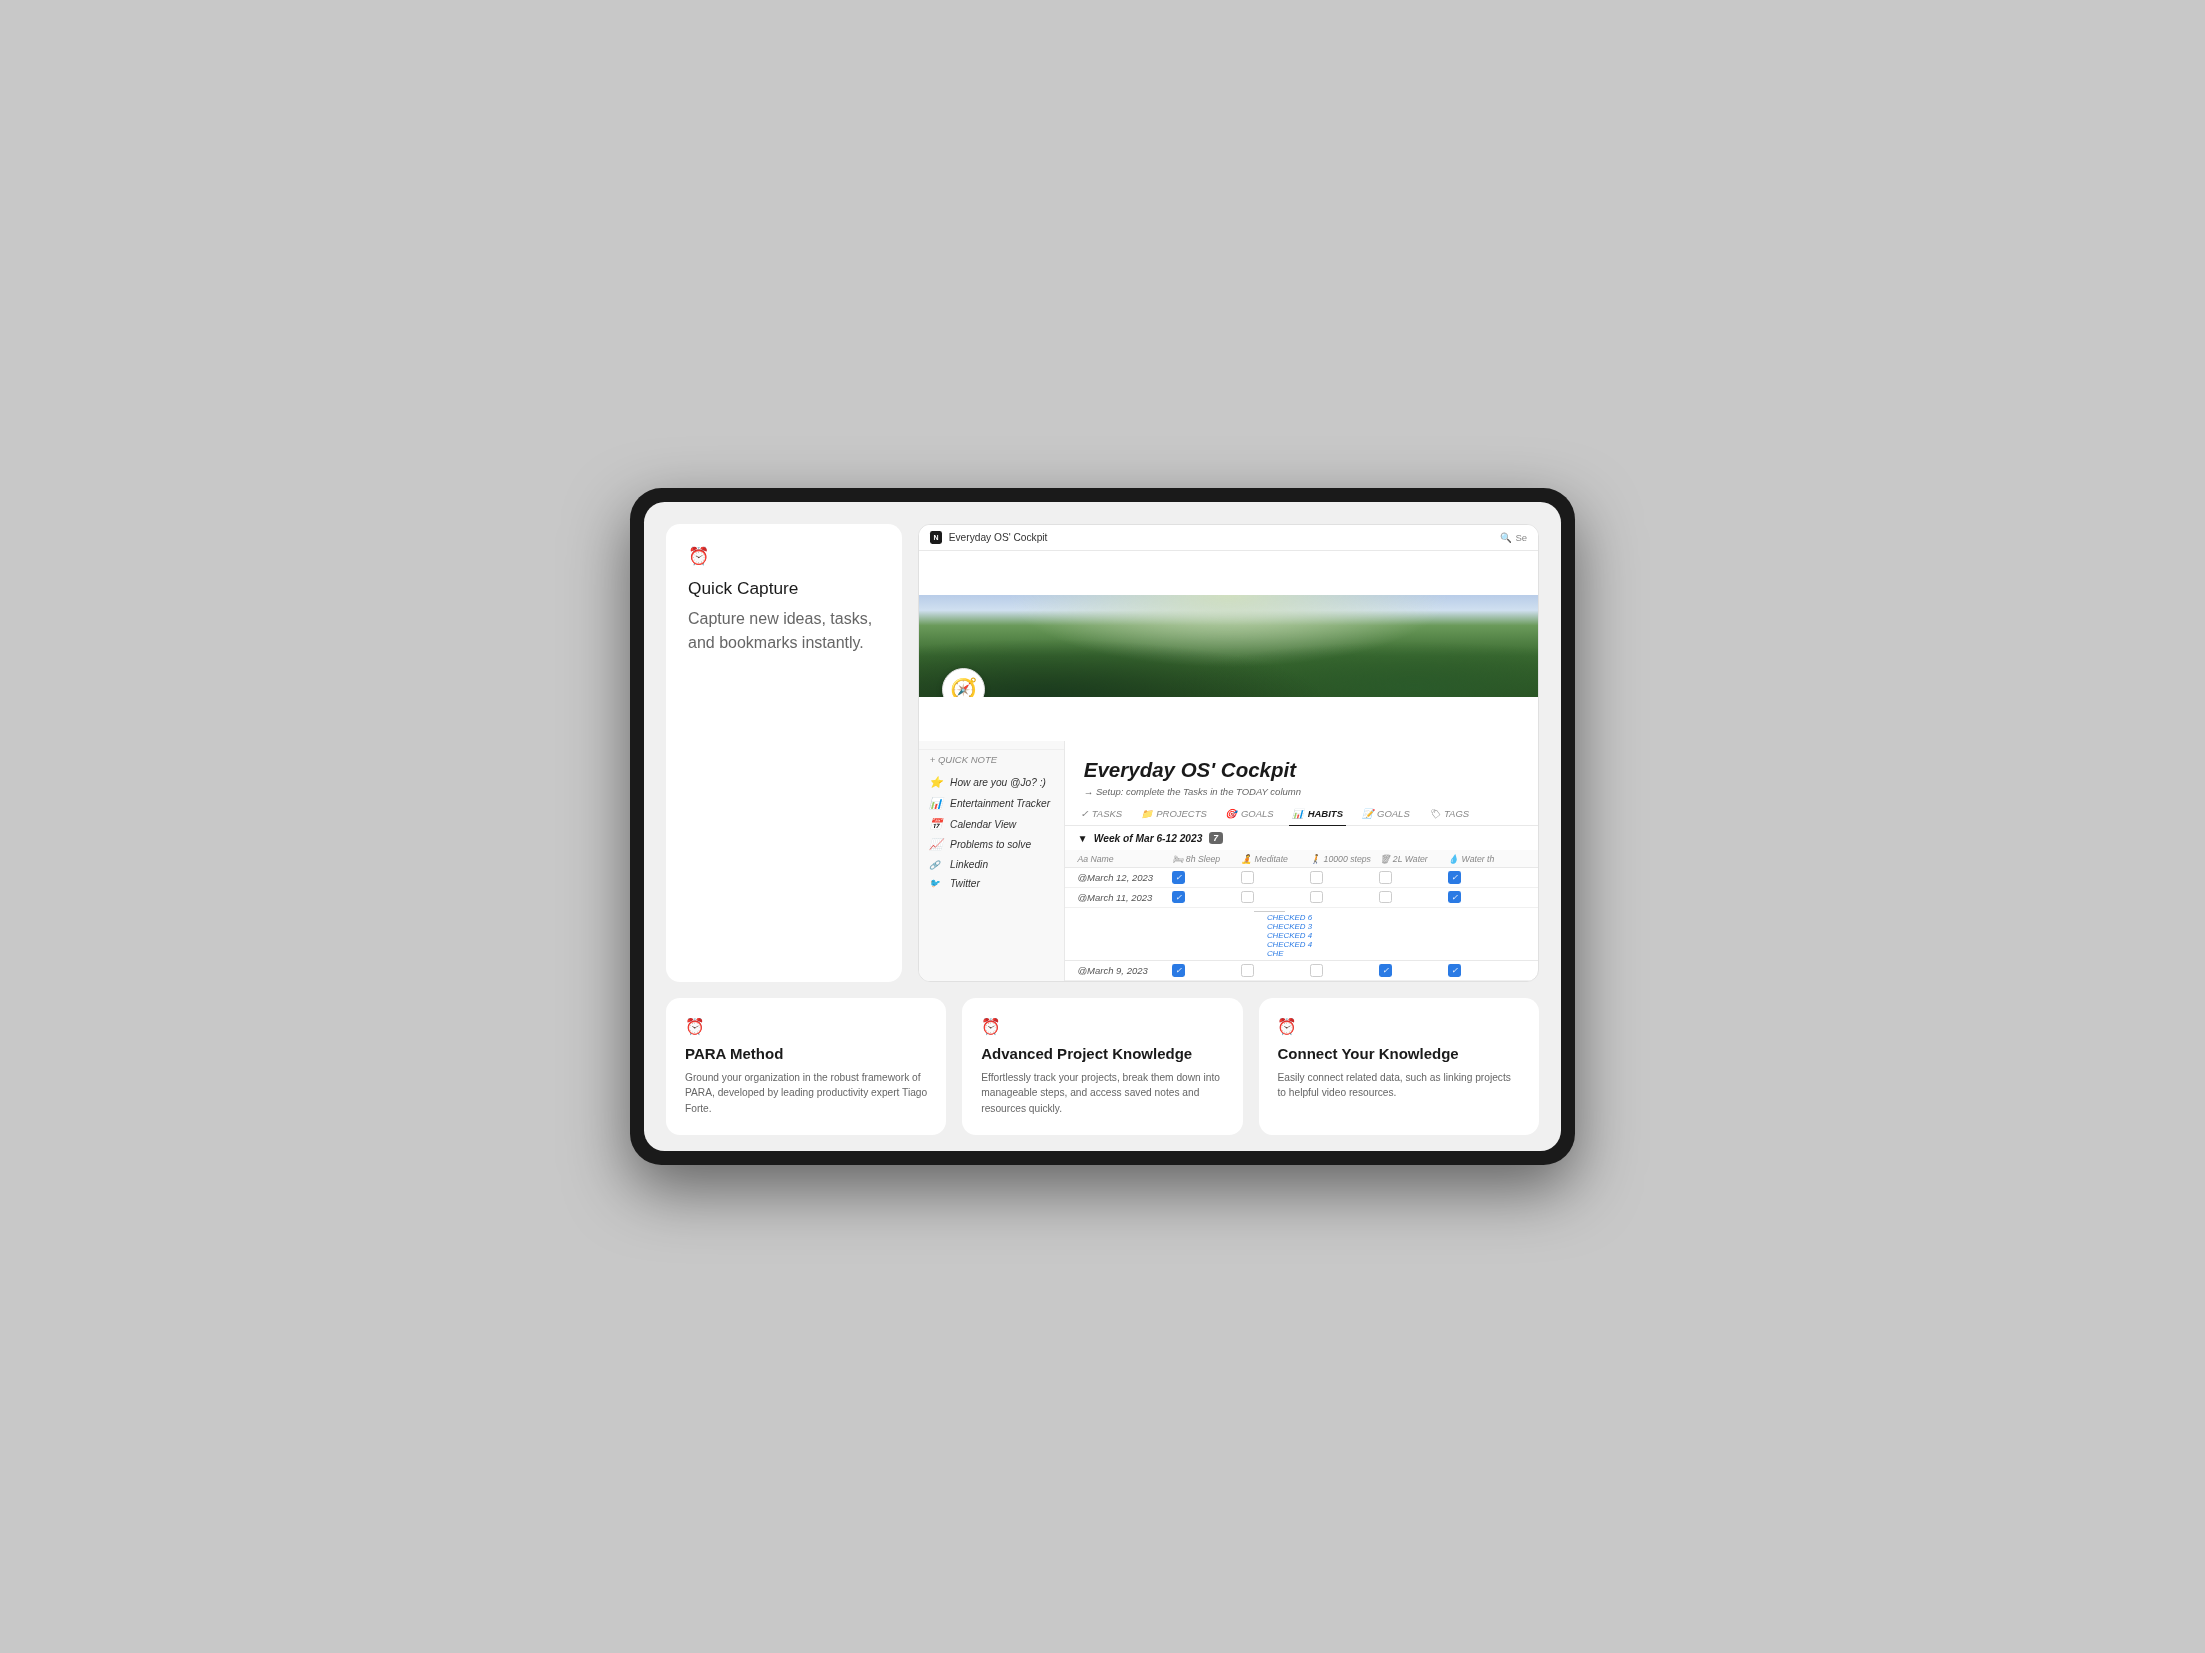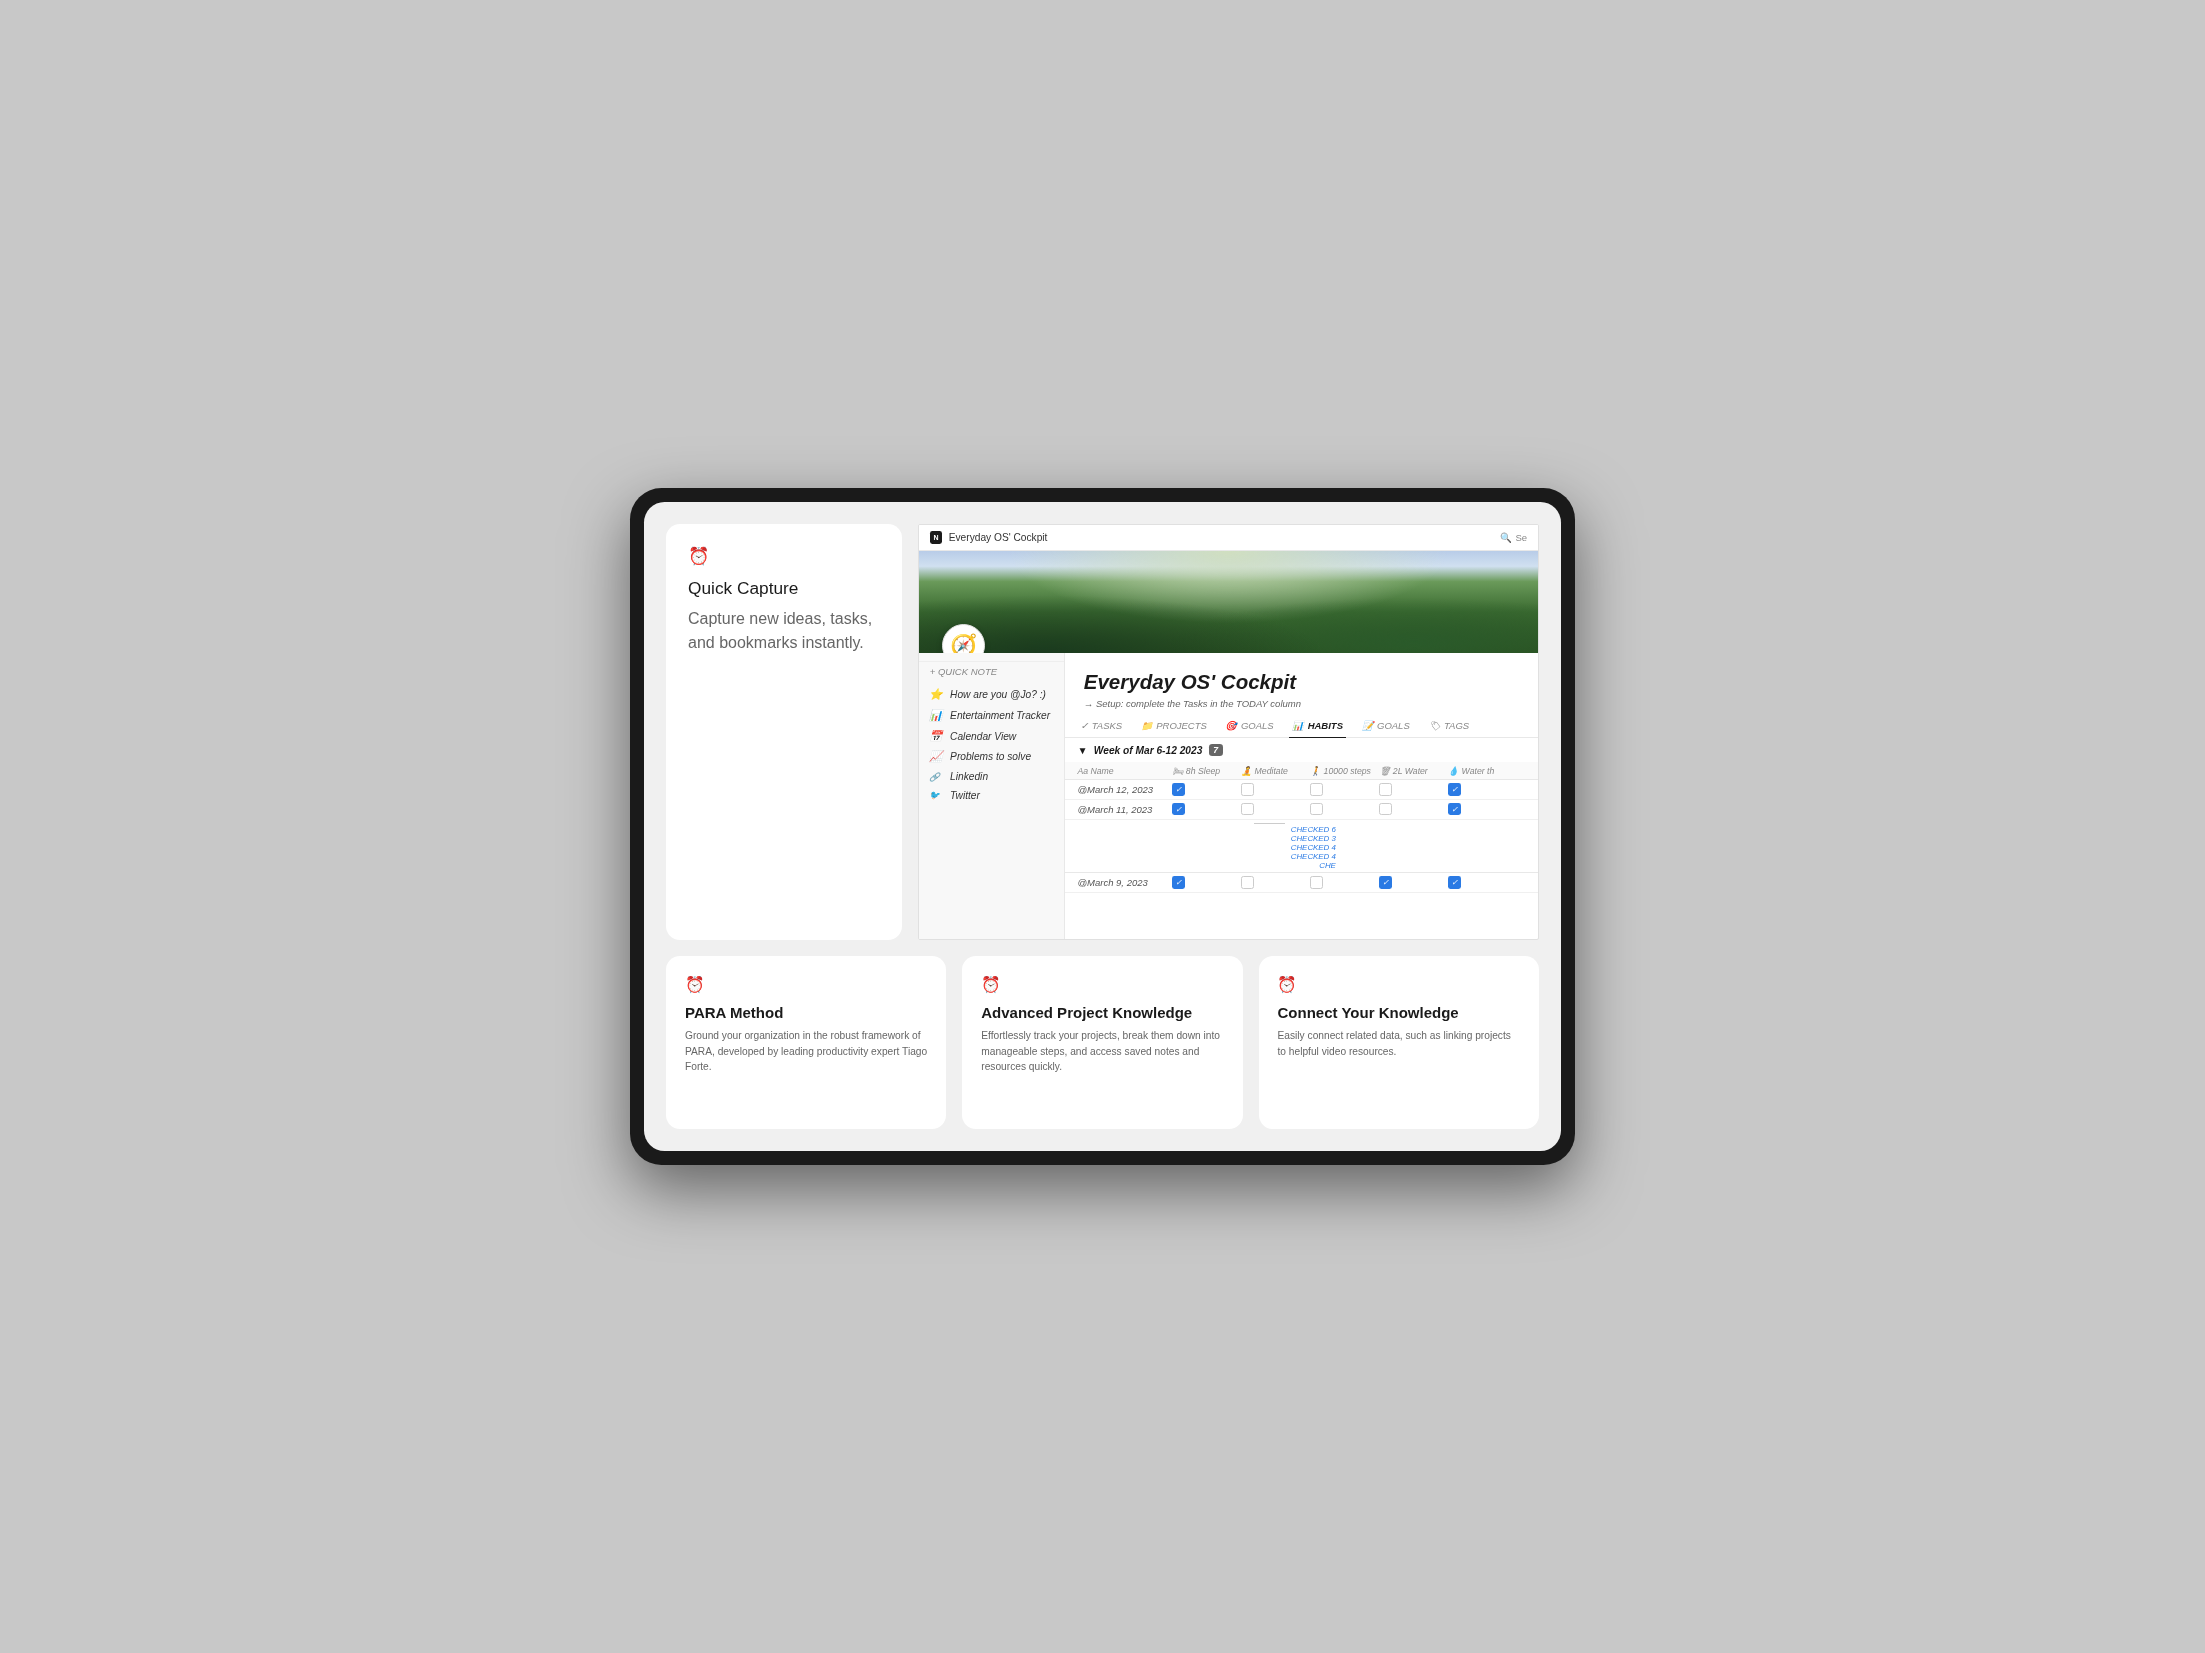--- a/index.html
+++ b/index.html
@@ -65,11 +65,12 @@
     .notion-panel {
       flex: 1;
       background: white;
-      border-radius: 2px;
+      border-radius: 12px;
       overflow: hidden;
       display: flex;
       flex-direction: column;
       border: 0.8px solid #e0e0e0;
+      gap: 44px;
     }
     .notion-header {
       display: flex;

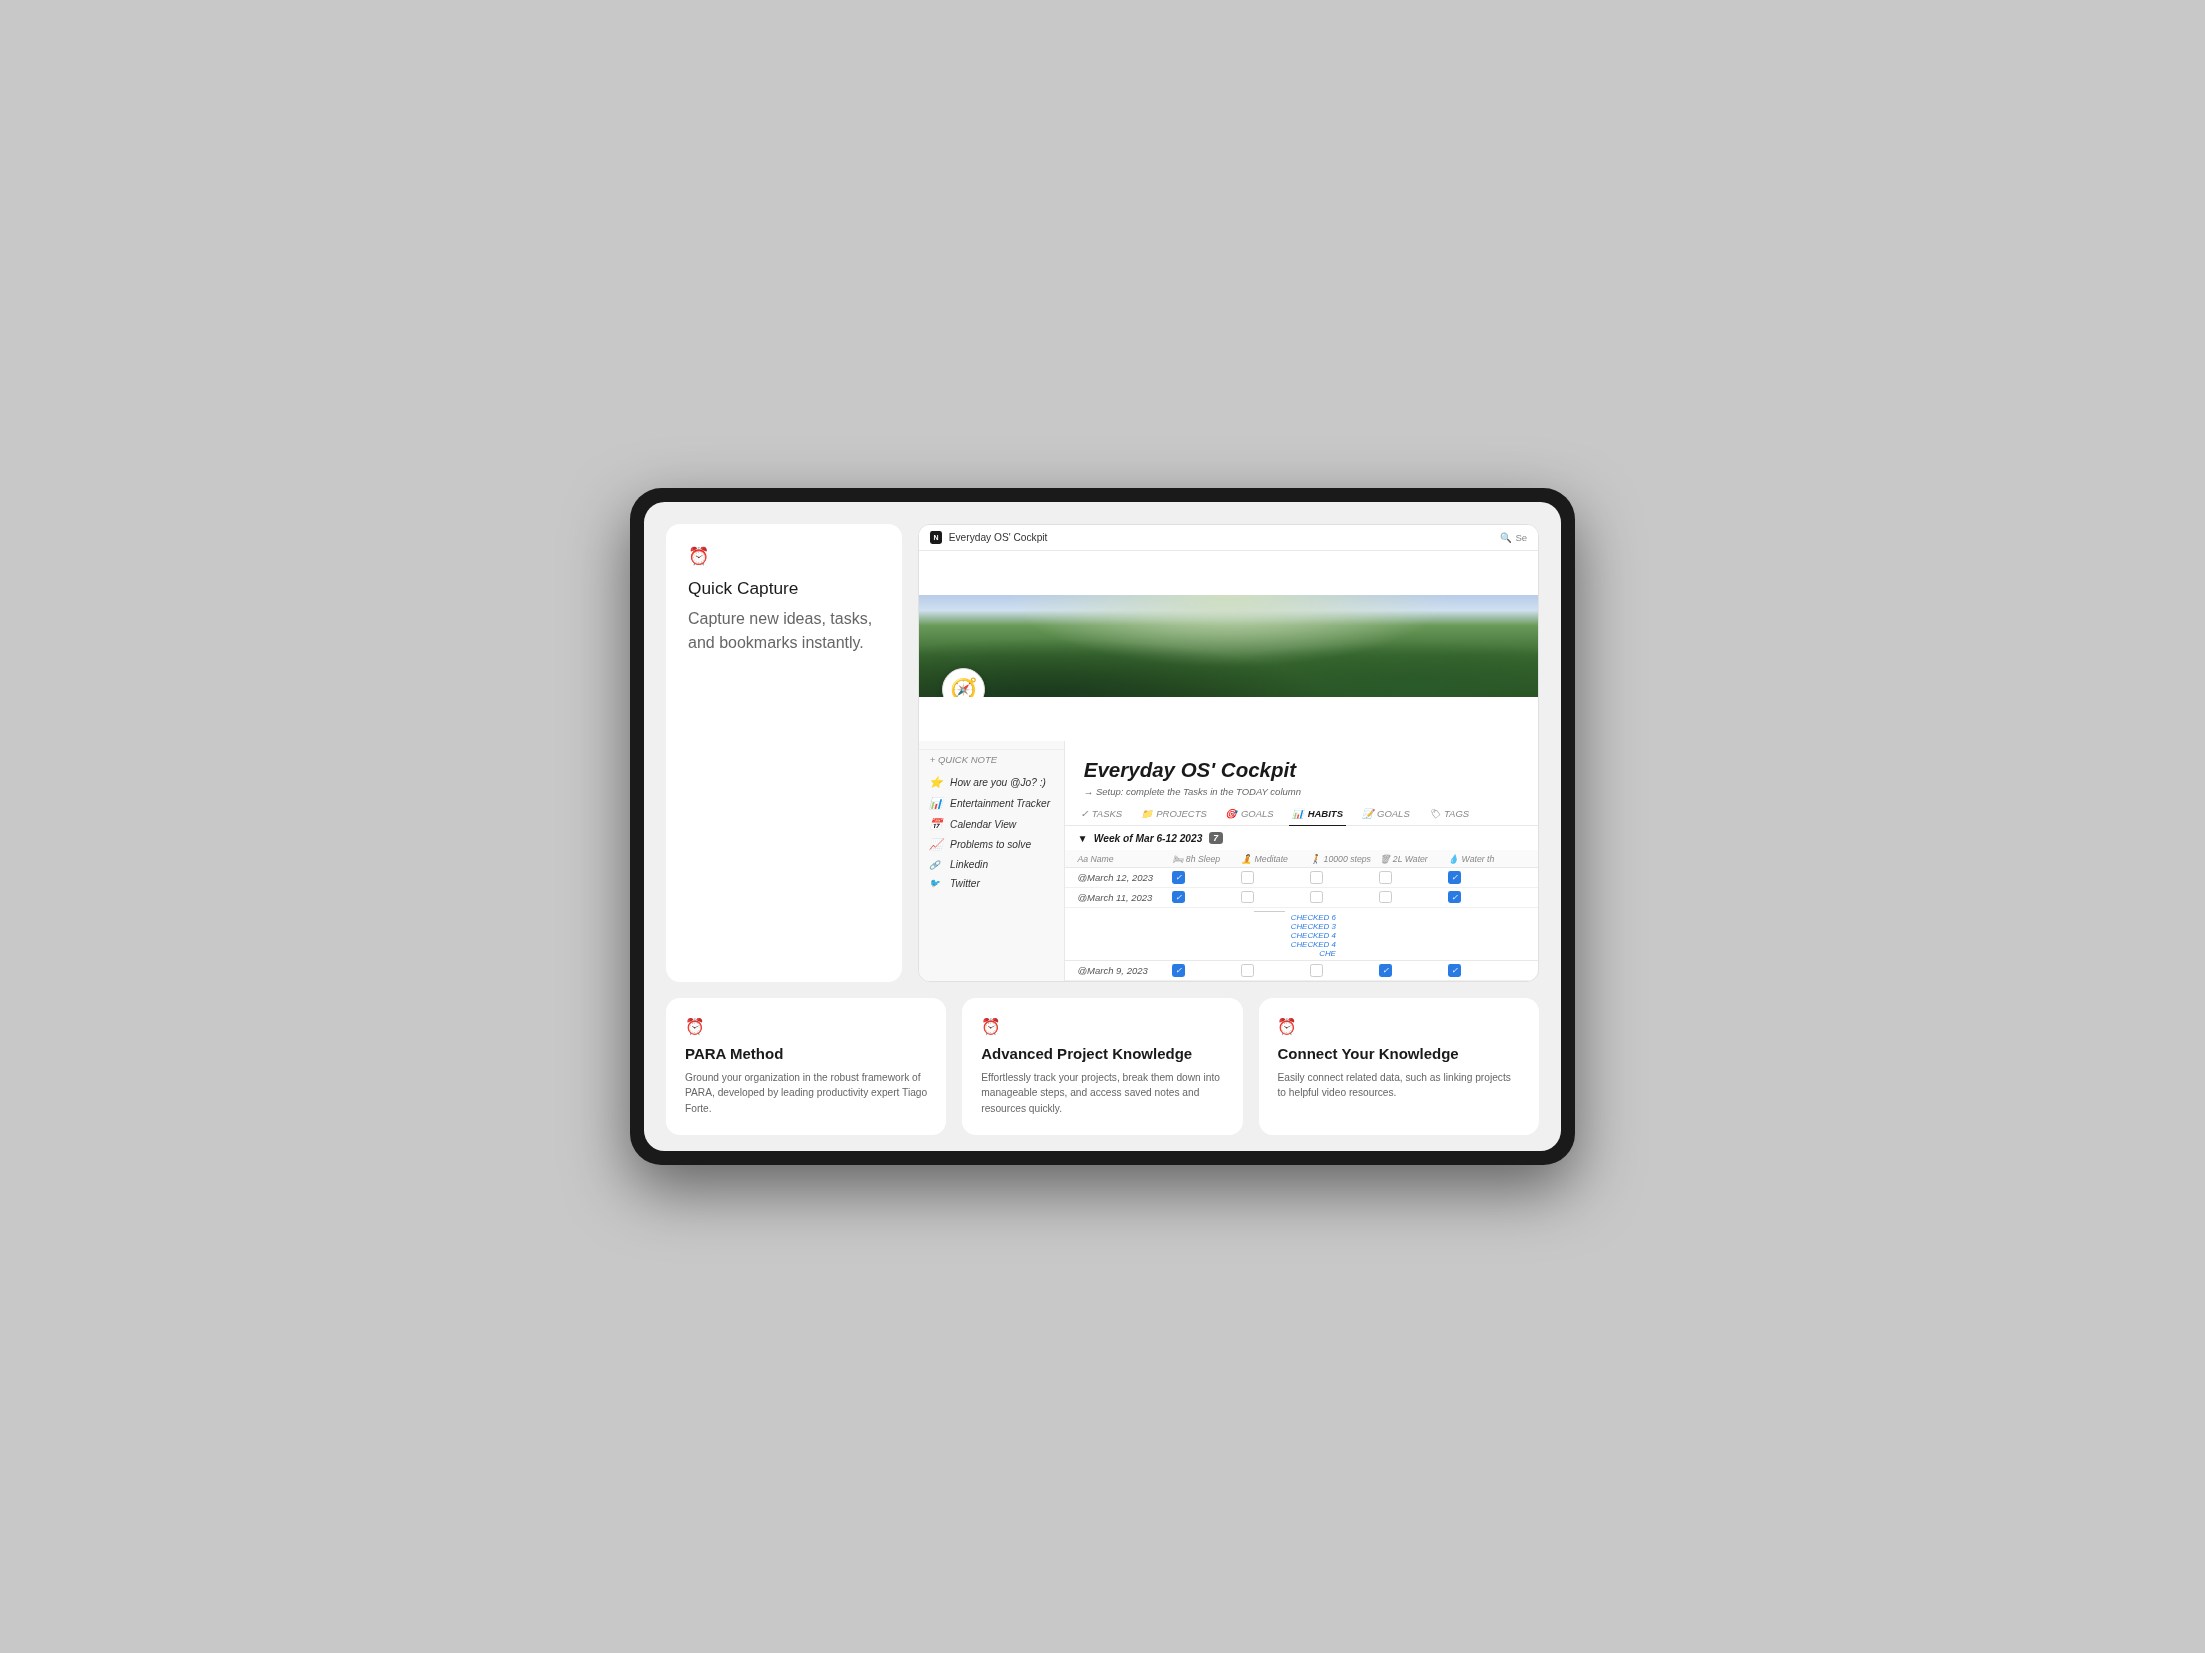--- a/index.html
+++ b/index.html
@@ -244,7 +244,7 @@
       background: #fafafa;
     }
     .col-name { width: 95px; font-size: 8.7px; color: #888; }
-    .col-habit { width: 69px; font-size: 8.7px; color: #888; display: flex; align-items: center; gap: 2.4px; text-align: right; }
+    .col-habit { width: 69px; font-size: 8.7px; color: #888; display: flex; align-items: center; gap: 2.4px; }
     .table-data-row {
       display: flex;
       align-items: center;

